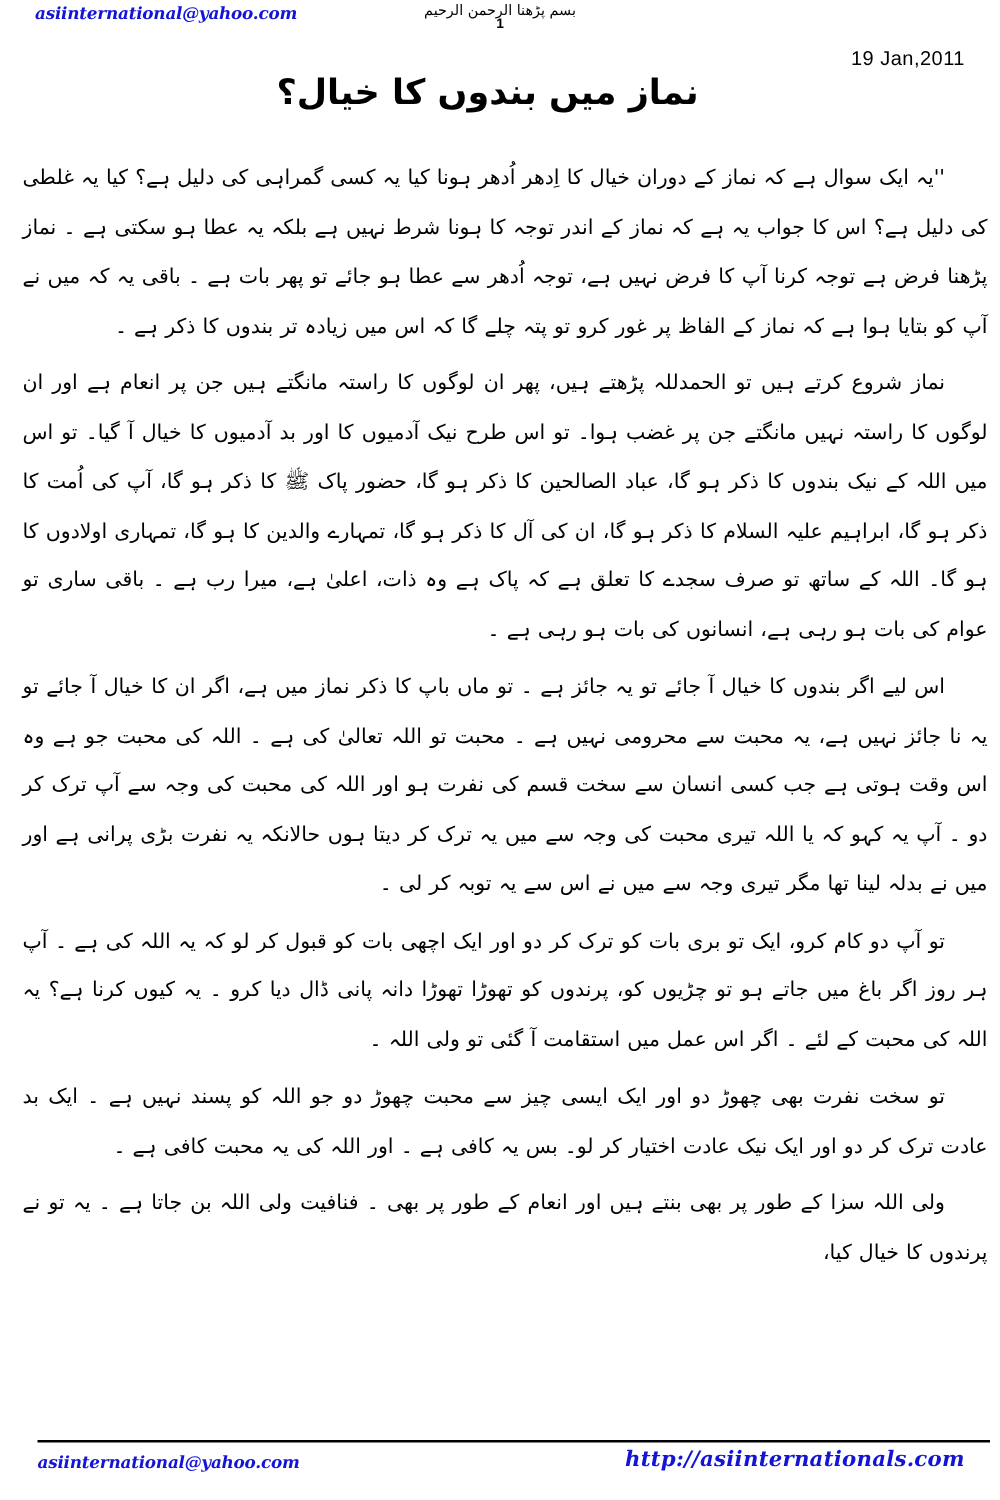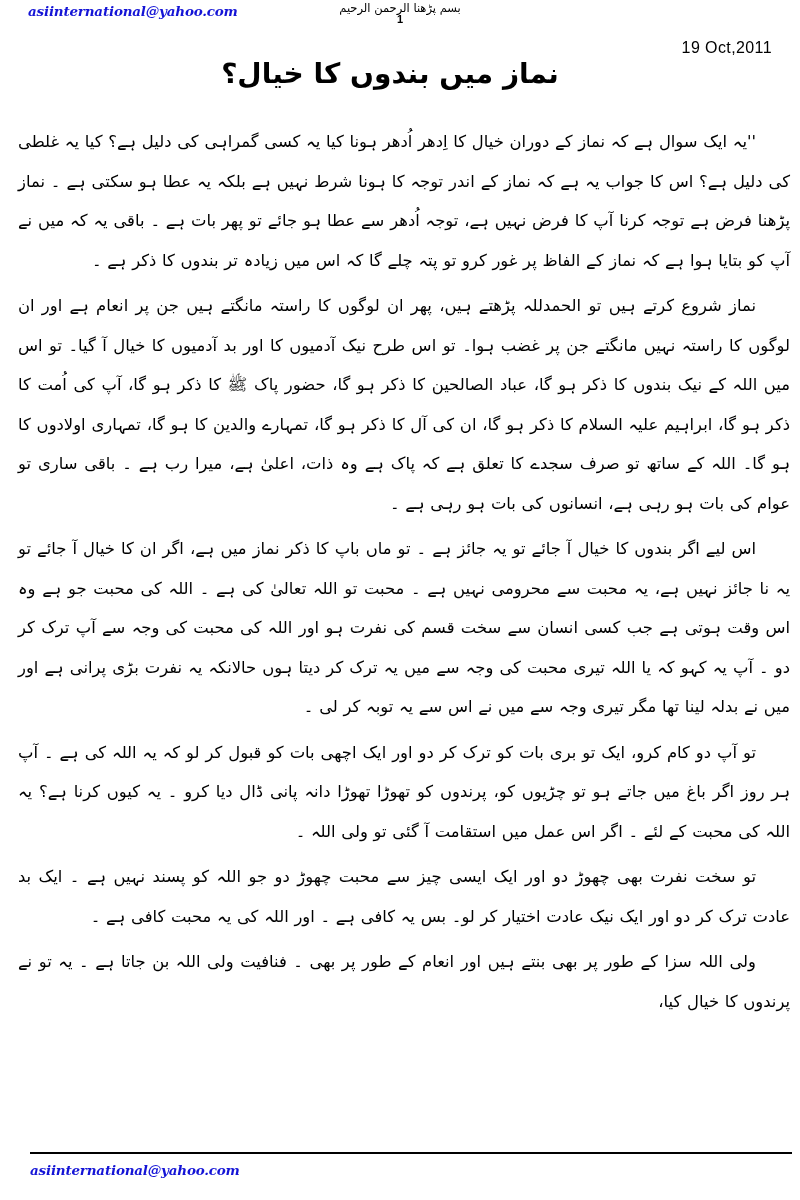--- a/index.html
+++ b/index.html
@@ -193,7 +193,7 @@
 
     <div class="header-pagenum">1</div>
 
-    <div class="header-date">19  Oct,2011</div>
+    <div class="header-date">19  Jan,2011</div>
 
     <h1 class="doc-title">نماز میں بندوں کا خیال؟</h1>
   </div>

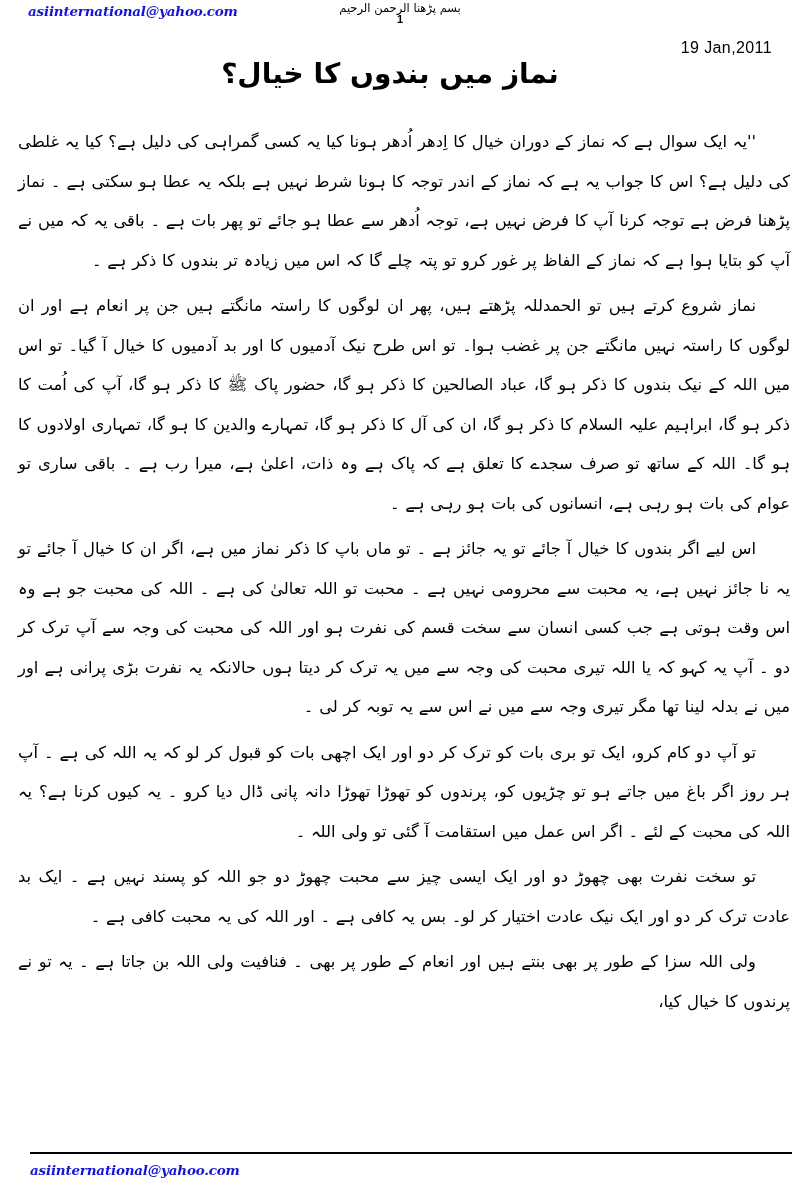--- a/index.html
+++ b/index.html
@@ -217,6 +217,7 @@
 
     <div class="footer-email">asiinternational@yahoo.com</div>
 
+    <div class="footer-url">http://asiinternationals.com</div>
   </div>
 
 </div>

